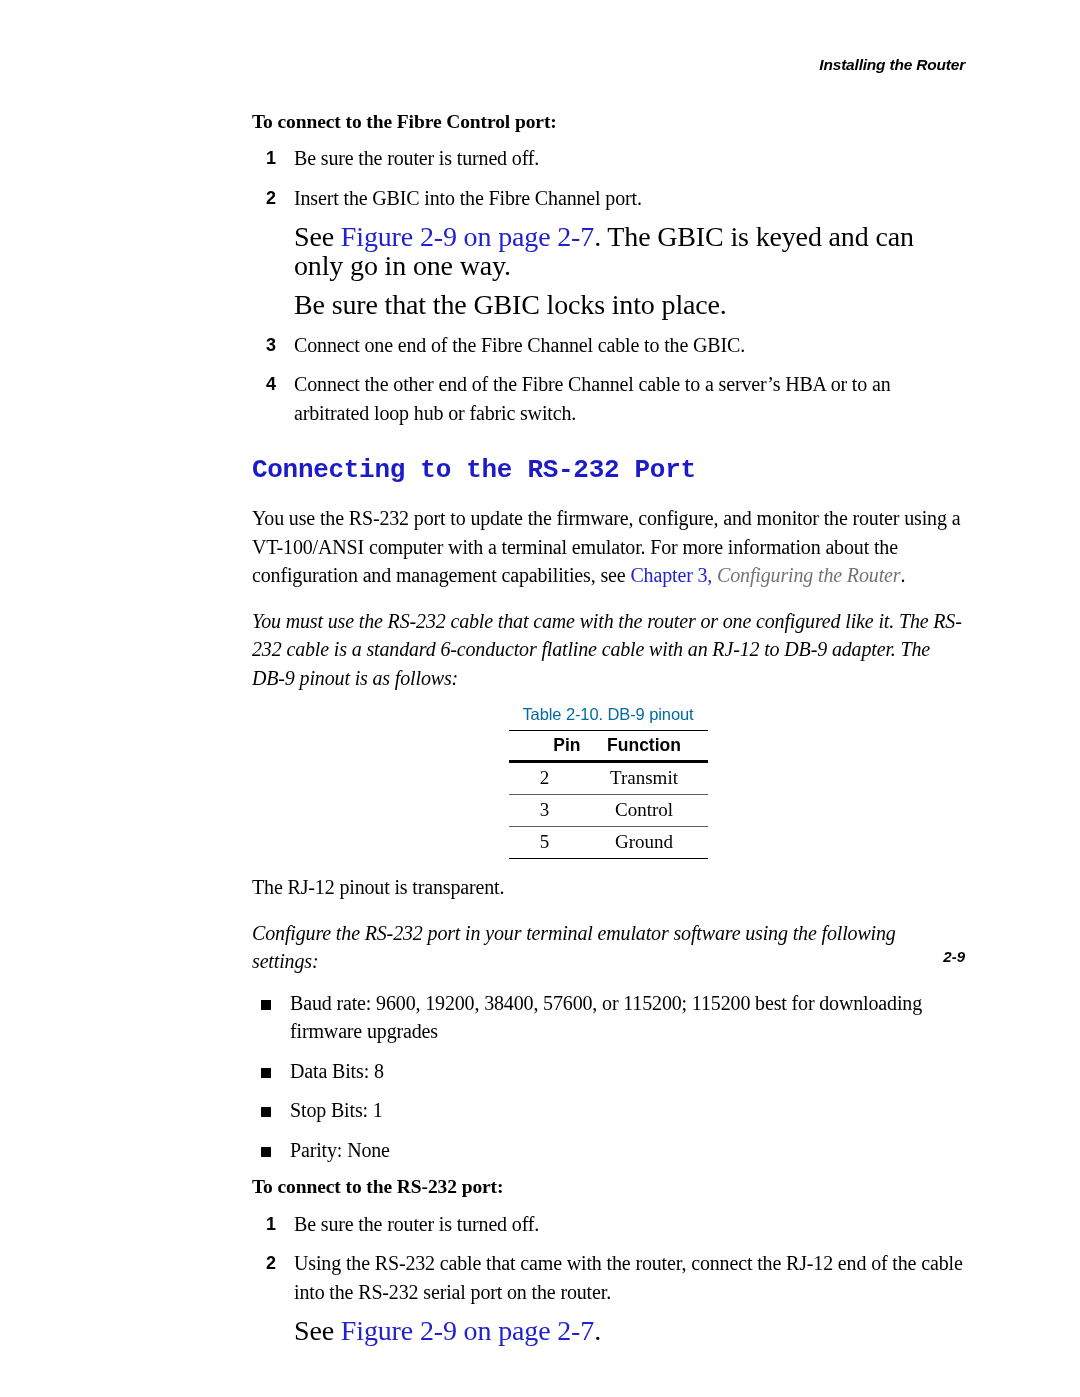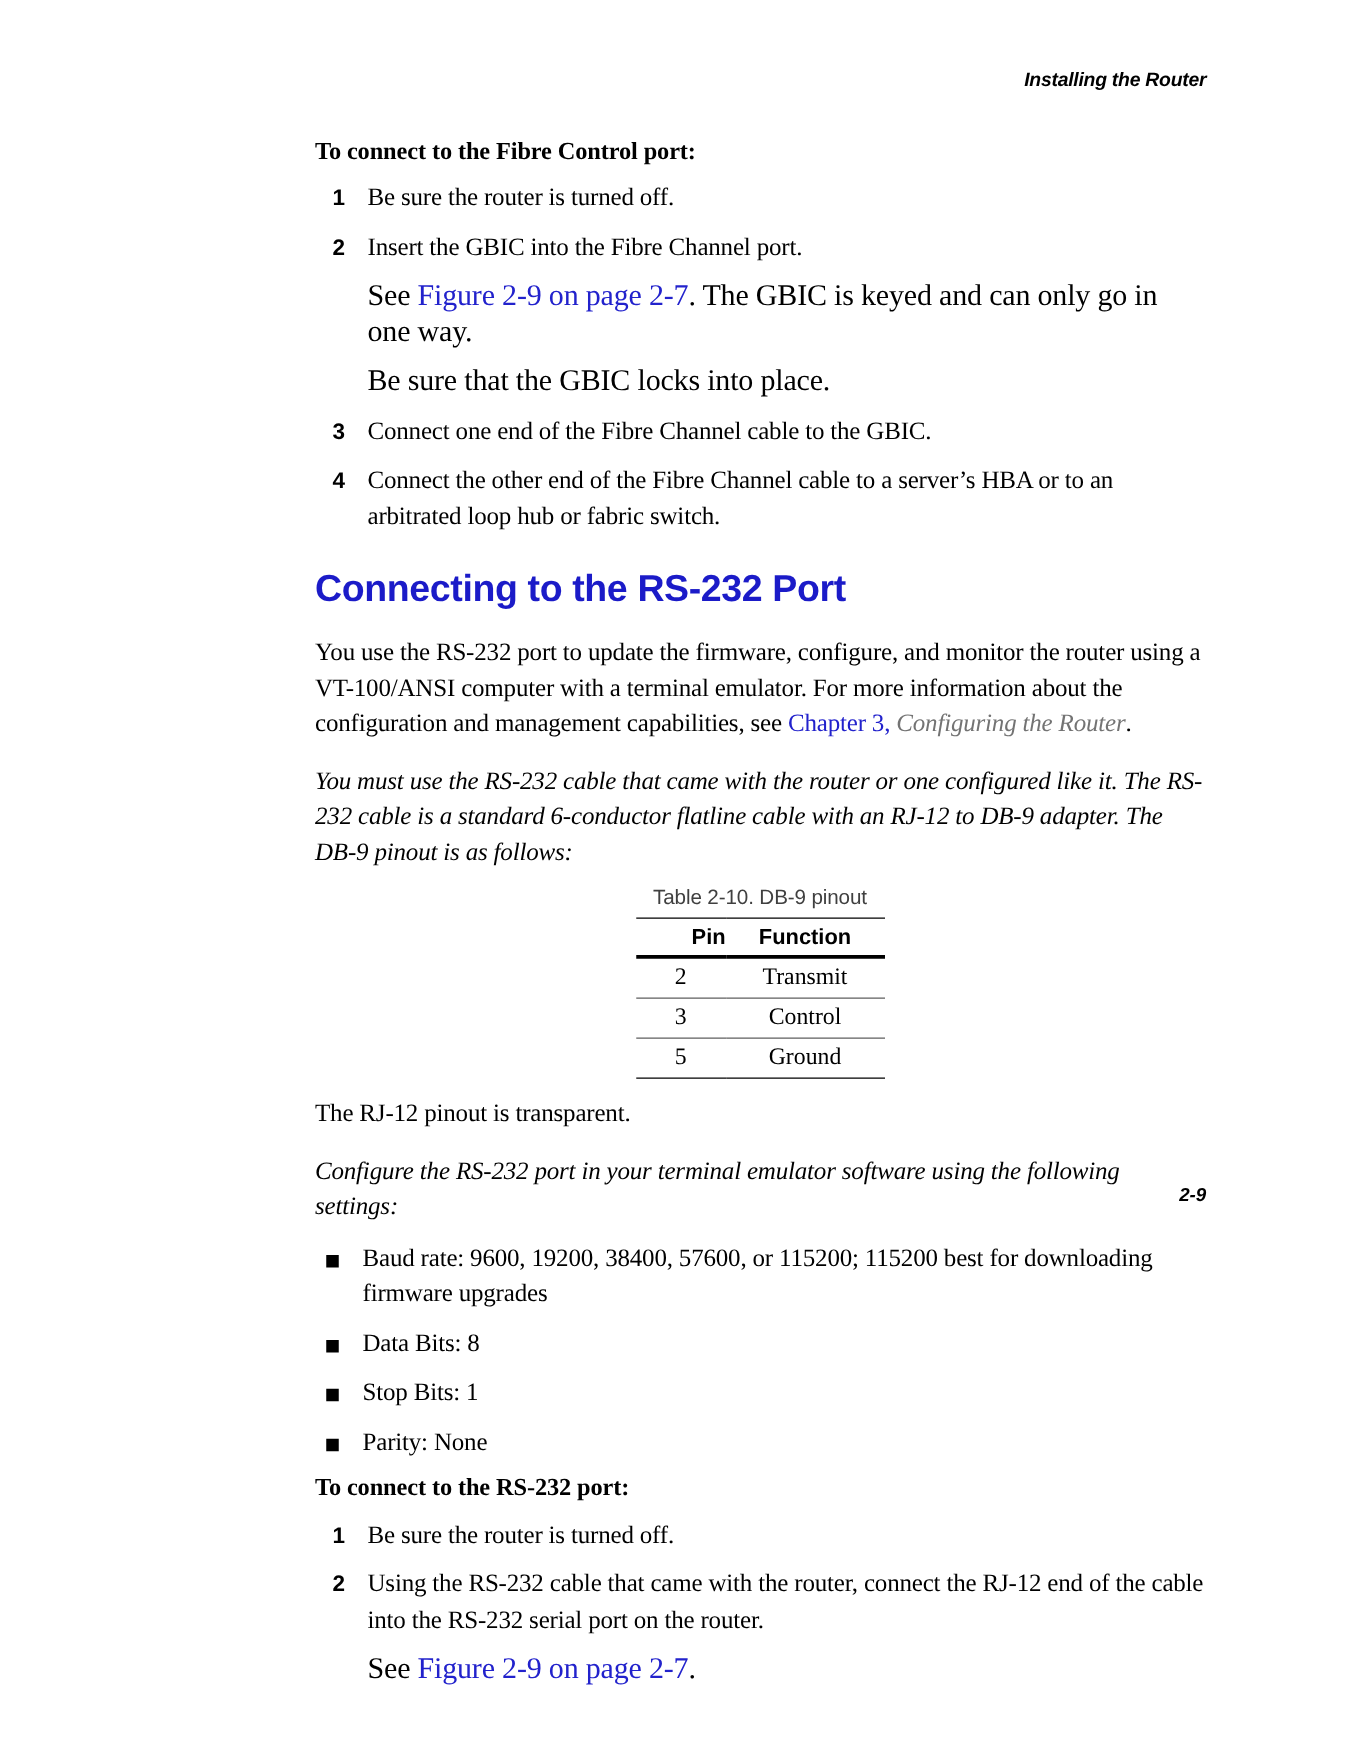--- a/index.html
+++ b/index.html
@@ -90,7 +90,7 @@
   }
   .step-sub {
     padding-left: 42px;
-    font-size: 24px;
+    font-size: 28px;
     line-height: 28.5px;
     margin: 0 0 11px 0;
     letter-spacing: -0.15px;

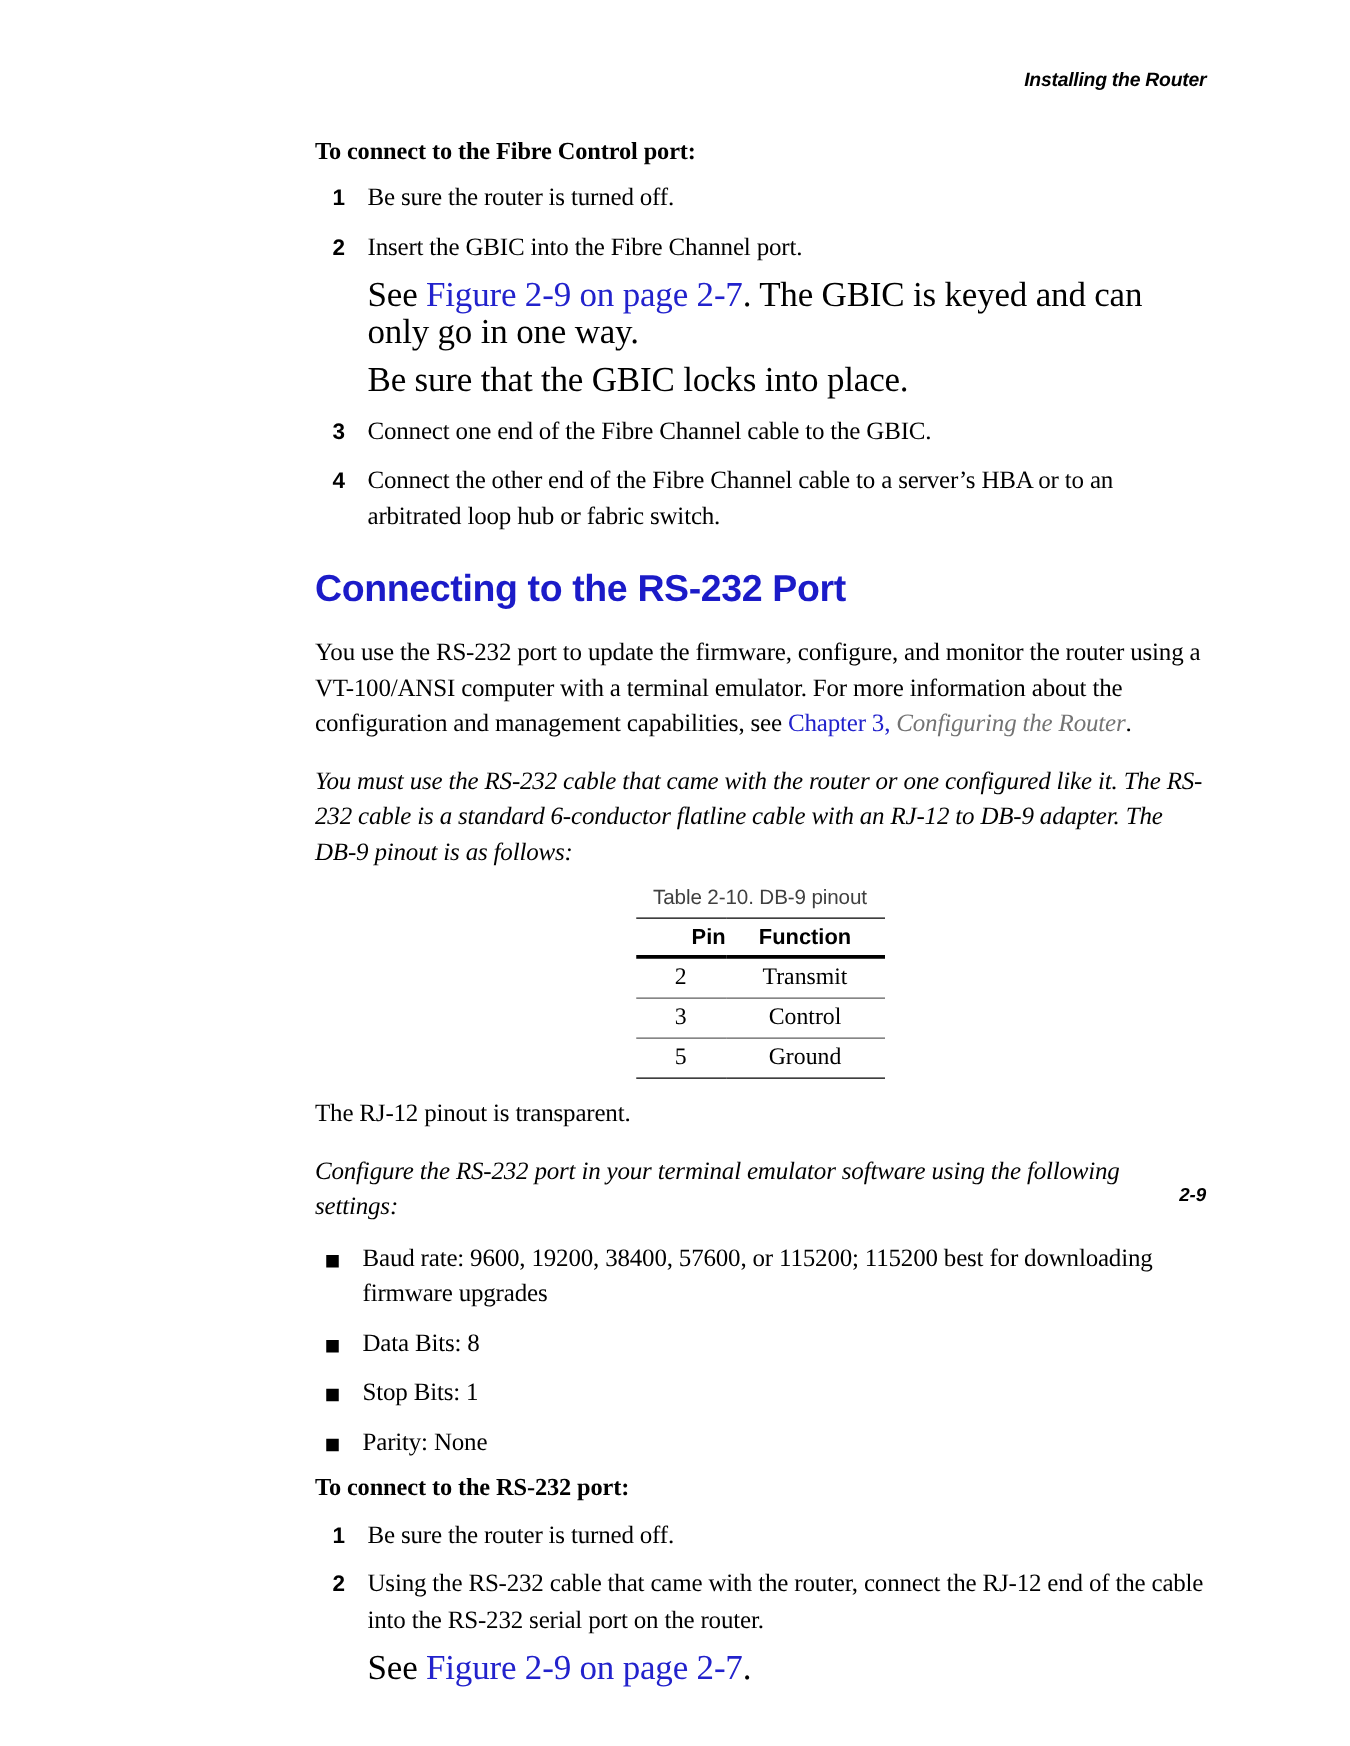--- a/index.html
+++ b/index.html
@@ -98,9 +98,9 @@
 
   
   .section-heading {
-    font-family: Liberation Sans, sans-serif;
-    font-weight: bold;
-    font-size: 30px;
+    font-family: Liberation Mono, monospace;
+    font-weight: bold;
+    font-size: 26px;
     color: #1b1bc8;
     margin: 28px 0 19px 0;
     letter-spacing: -0.3px;

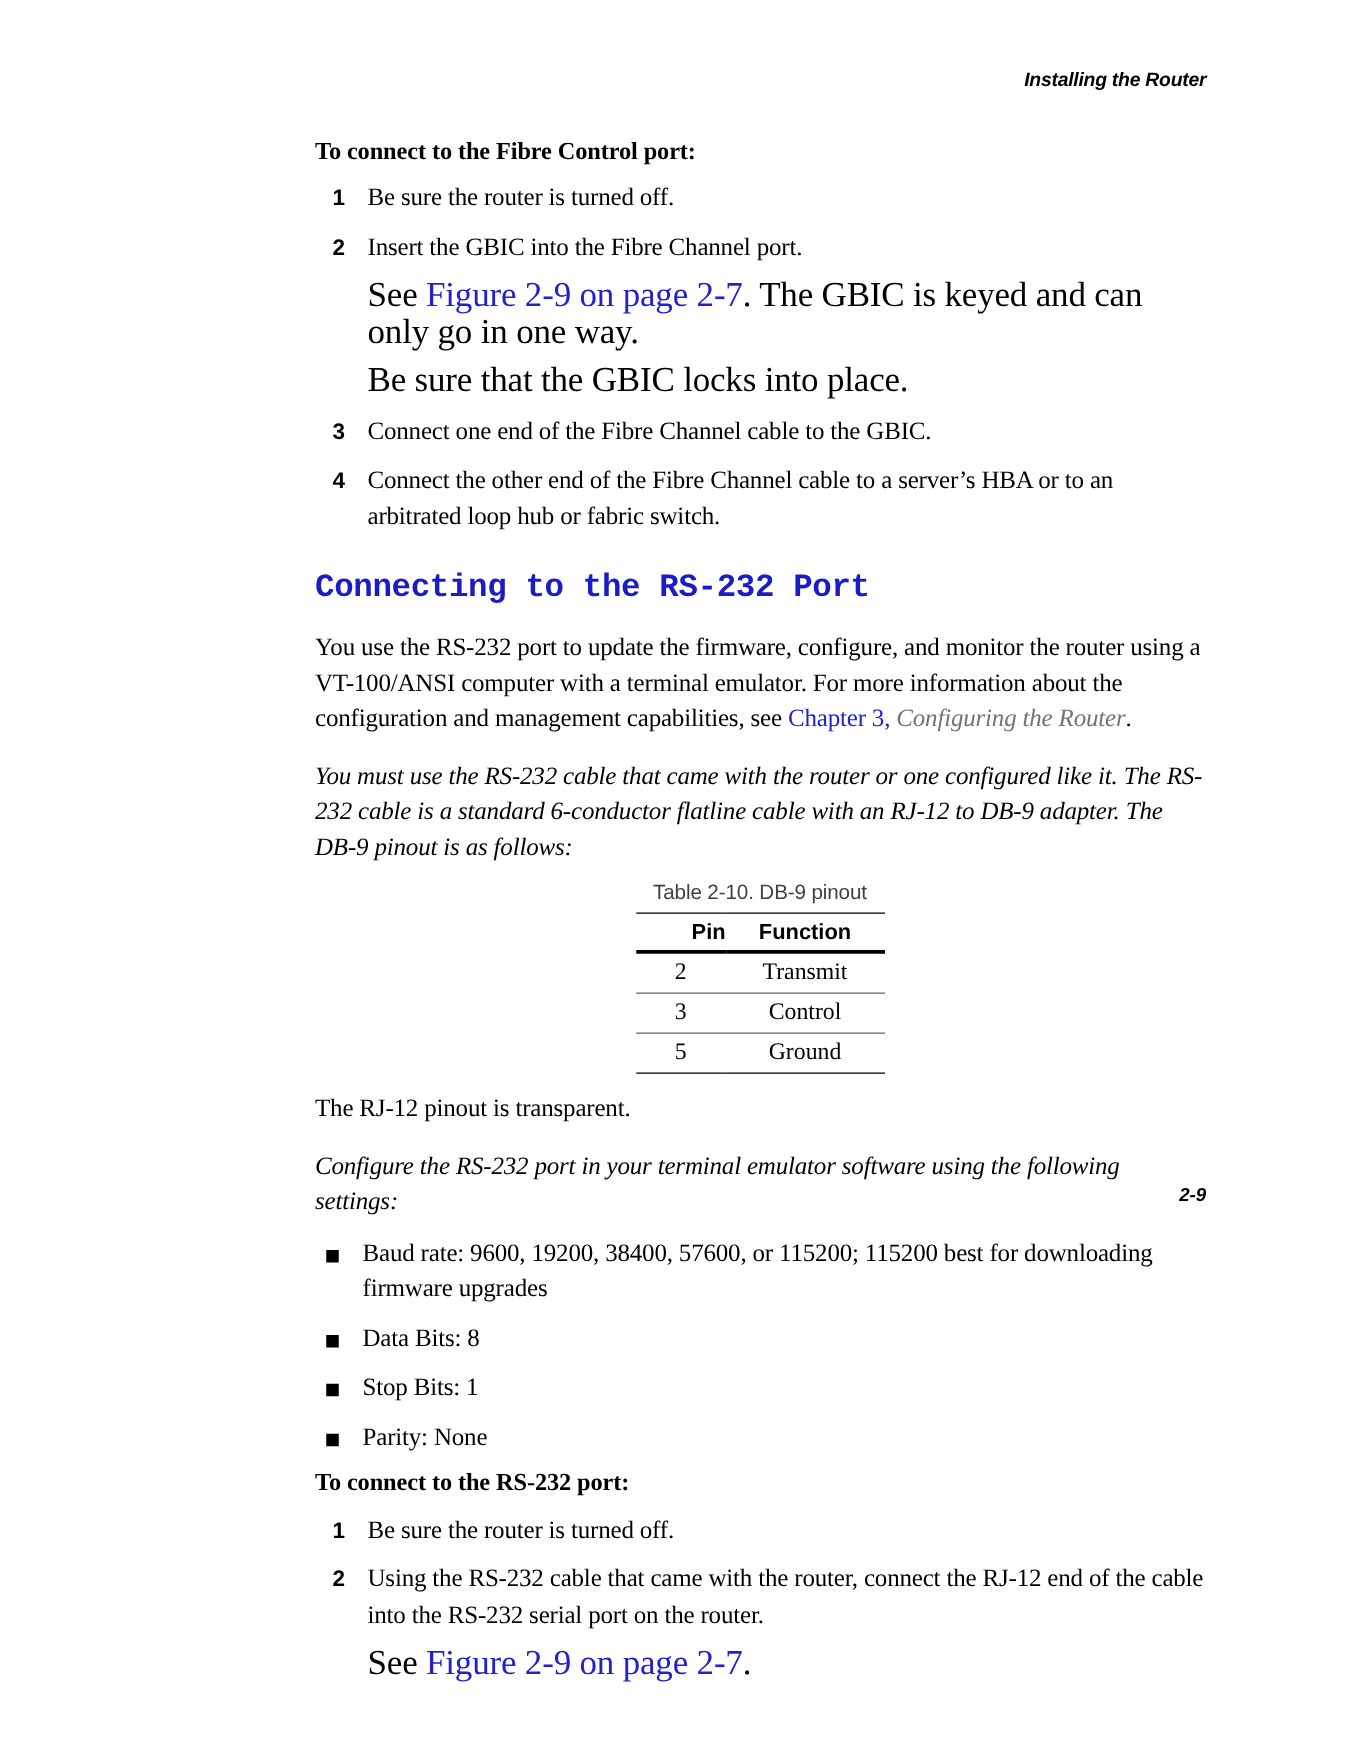--- a/index.html
+++ b/index.html
@@ -126,7 +126,7 @@
   .table-caption {
     font-family: "Liberation Sans", "DejaVu Sans", sans-serif;
     font-size: 16.5px;
-    color: #404040;
+    color: #0369a1;
     margin-bottom: 6px;
     letter-spacing: -0.1px;
   }

